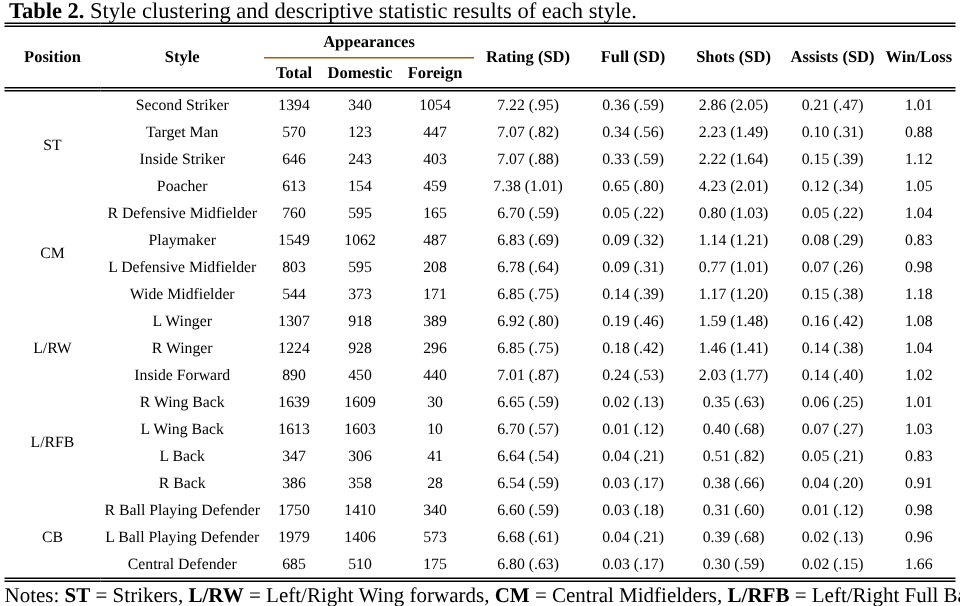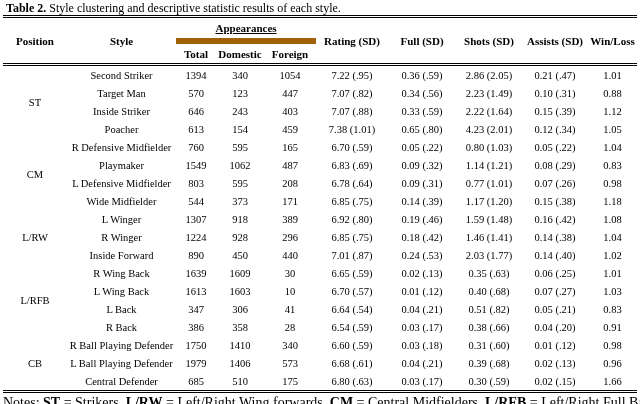--- a/index.html
+++ b/index.html
@@ -9,7 +9,7 @@
     font-family: "Liberation Serif", "DejaVu Serif", serif;
     overflow: hidden;
   }
-  .caption { font-size: 12px; line-height: 12px; margin: 0 0 1px 3px; }
+  .caption { font-size: 15px; line-height: 12px; margin: 0 0 1px 3px; }
   .caption b { font-weight: bold; }
 
   table {

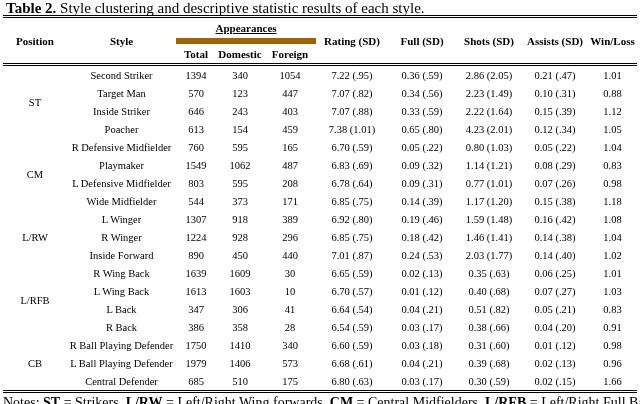--- a/index.html
+++ b/index.html
@@ -23,7 +23,7 @@
   }
   thead tr.h1 th { height: 20px; }
   thead tr.h2 th { height: 19px; text-align: center; }
-  th.appearances { border-bottom: 6px solid #a16207; text-decoration: underline; }
+  th.appearances { border-bottom: 1px solid #a16207; }
   td {
     font-size: 10.5px; text-align: center; vertical-align: middle;
     padding: 0; height: 18px; white-space: nowrap;

